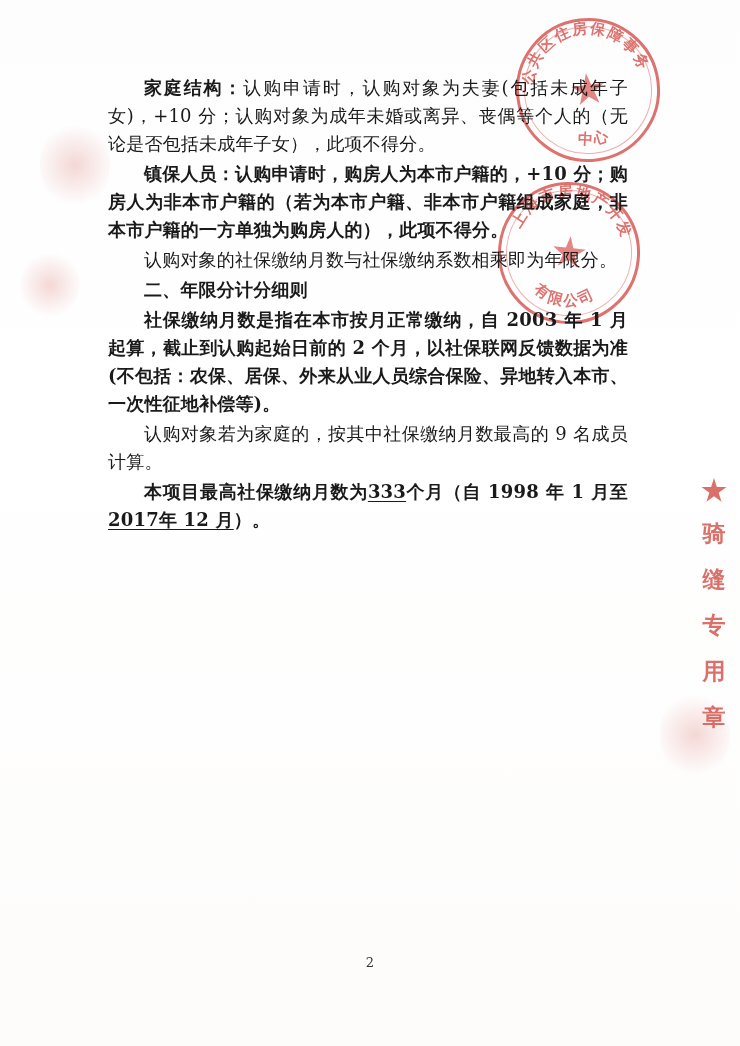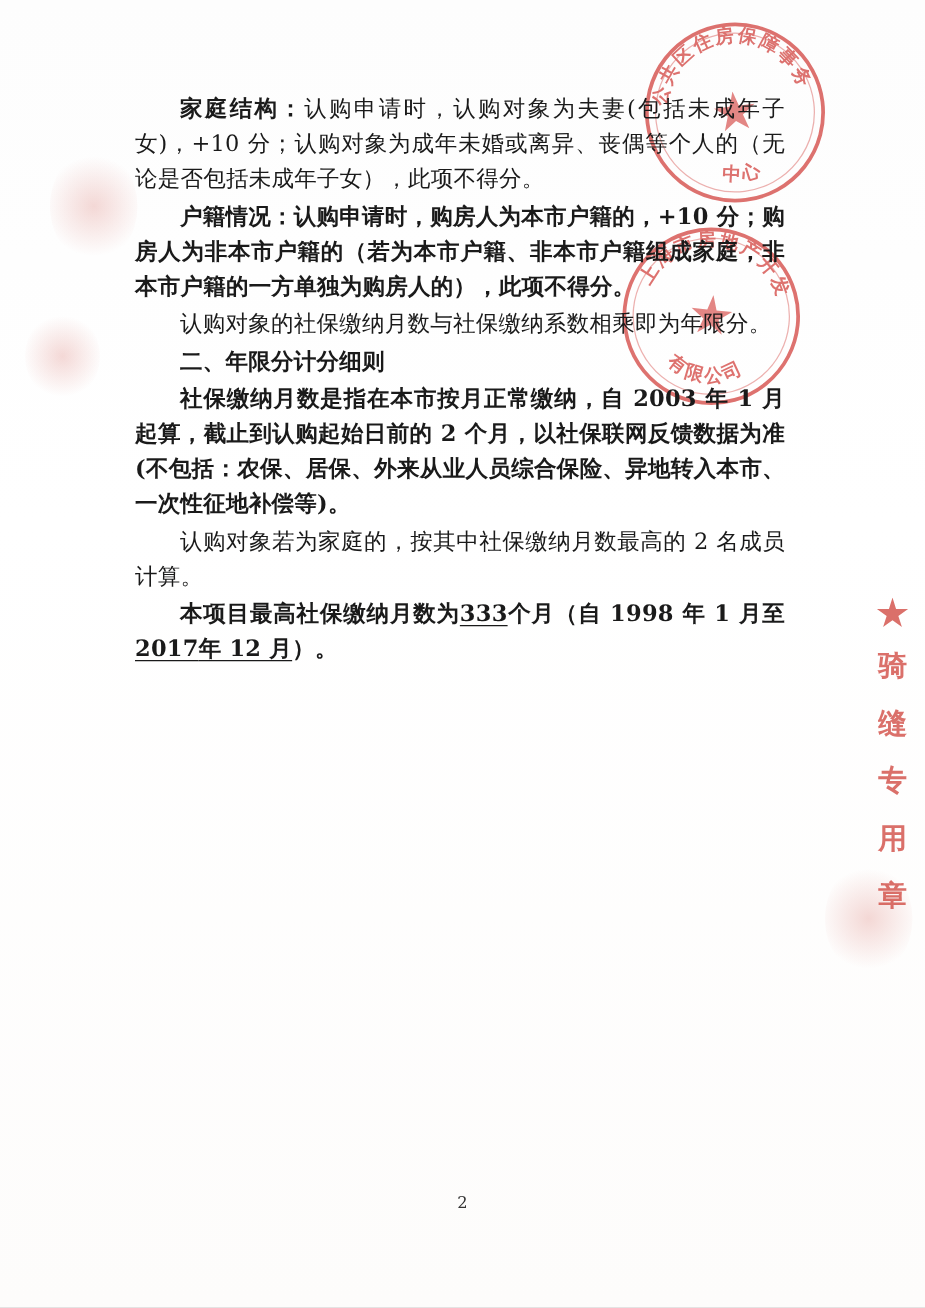--- a/index.html
+++ b/index.html
@@ -208,7 +208,7 @@
     </p>
 
     <p class="para indent bold">
-      <span>户籍情况：</span><span>认购申请时，购房人为本市户籍的，+10 分；购房人为非本市户籍的（若为本市户籍、非本市户籍组成家庭，非本市户籍的一方单独为购房人的），此项不得分。</span>
+      <span>镇保人员：</span><span>认购申请时，购房人为本市户籍的，+10 分；购房人为非本市户籍的（若为本市户籍、非本市户籍组成家庭，非本市户籍的一方单独为购房人的），此项不得分。</span>
     </p>
 
     <p class="para indent">认购对象的社保缴纳月数与社保缴纳系数相乘即为年限分。</p>

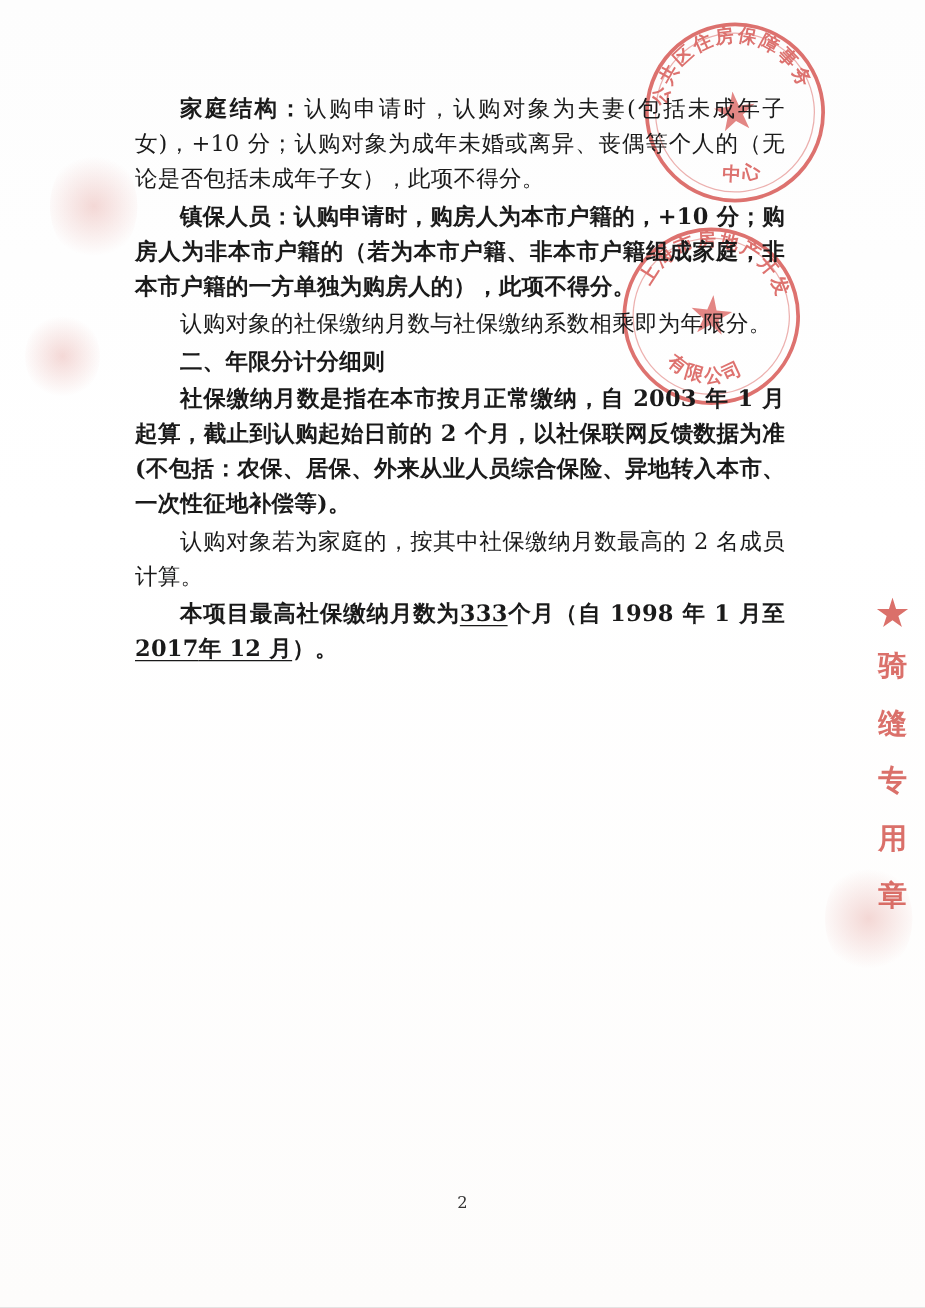--- a/index.html
+++ b/index.html
@@ -218,7 +218,7 @@
     <p class="para indent bold">社保缴纳月数是指在本市按月正常缴纳，自 2003 年 1 月起算，截止到认购起始日前的 2 个月，以社保联网反馈数据为准(不包括：农保、居保、外来从业人员综合保险、异地转入本市、一次性征地补偿等)。</p>
 
 
-    <p class="para indent">认购对象若为家庭的，按其中社保缴纳月数最高的 2 名成员计算。</p>
+    <p class="para indent">认购对象若为家庭的，按其中社保缴纳月数最高的 9 名成员计算。</p>
 
     <p class="para indent bold">
       <span>本项目最高社保缴纳月数为</span><span class="uline">333</span><span>个月（自 1998 年 1 月至</span><span class="uline">2017</span><span class="uline">年 12 月</span><span>）。</span>

